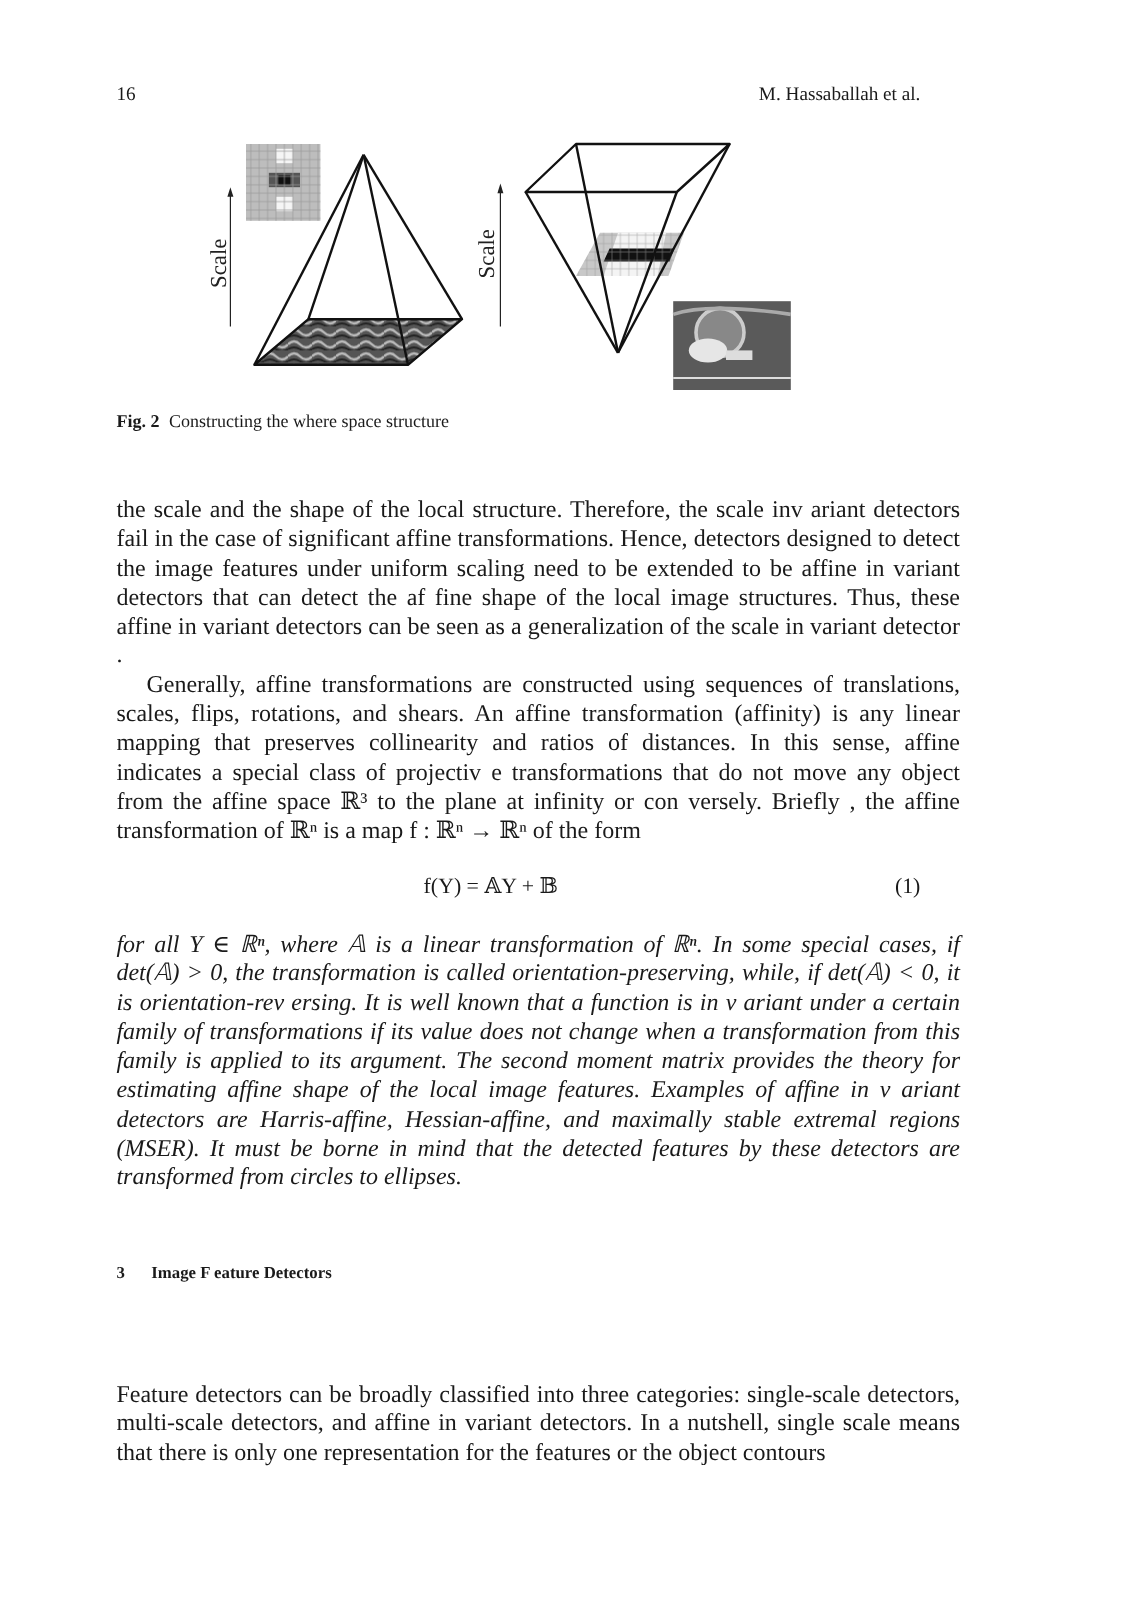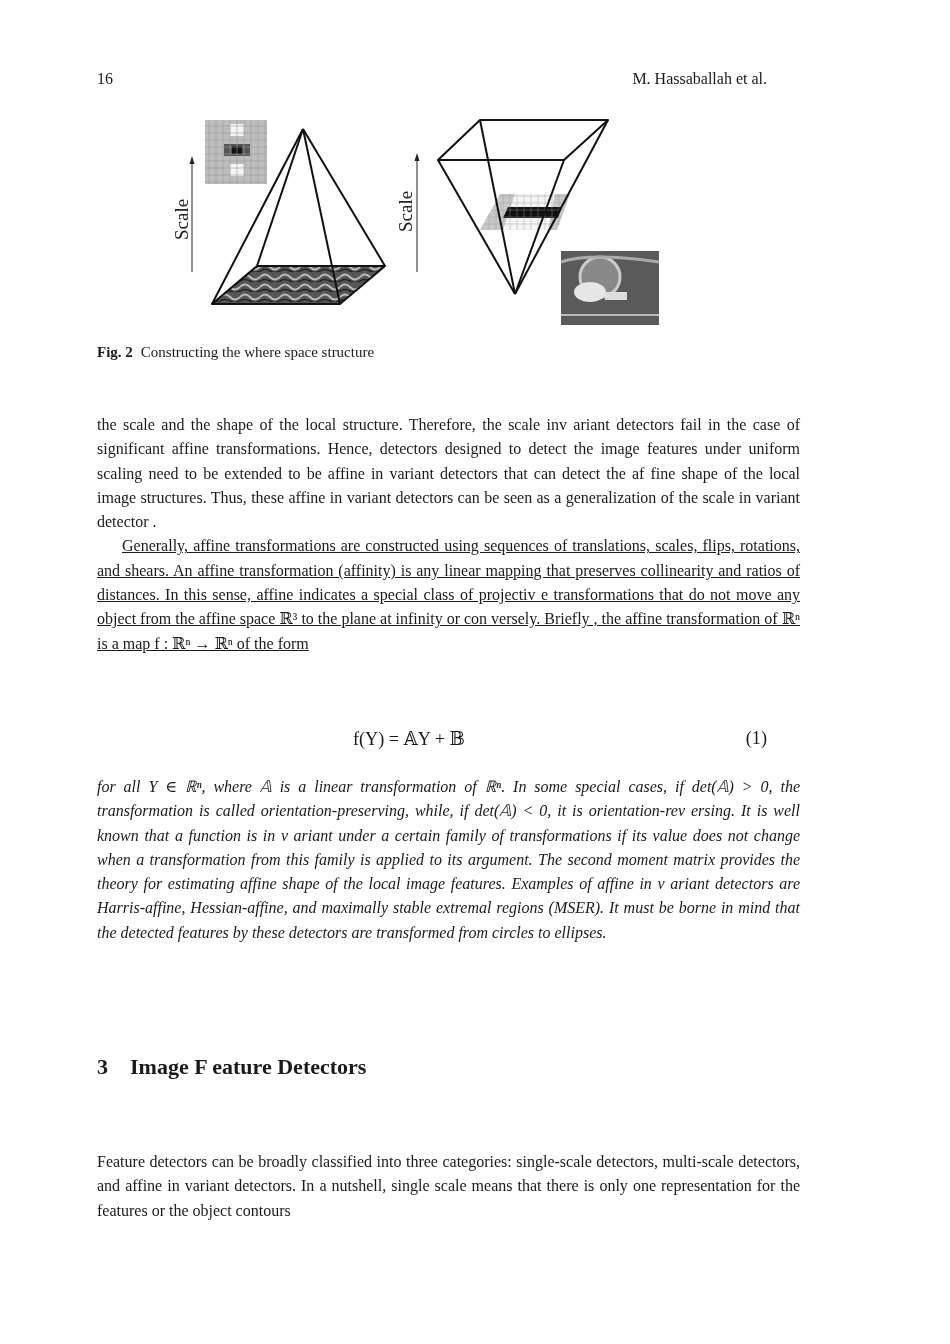--- a/index.html
+++ b/index.html
@@ -11,7 +11,7 @@
   .figure { position: absolute; left: 160px; top: 112px; width: 560px; height: 220px; }
   .caption { position: absolute; left: 97px; top: 344px; font-size: 15px; }
   .caption b { font-weight: bold; margin-right: 8px; text-align: center; }
-  .body-text { position: absolute; left: 97px; width: 703px; font-size: 16px; line-height: 24.3px; text-align: justify; }
+  .body-text { position: absolute; left: 97px; width: 703px; font-size: 20px; line-height: 24.3px; text-align: justify; }
   .body-text p { margin: 0; }
   .indent { text-indent: 25px; text-decoration: underline; }
   .equation { position: absolute; left: 97px; top: 728px; width: 670px; font-size: 18.2px; }

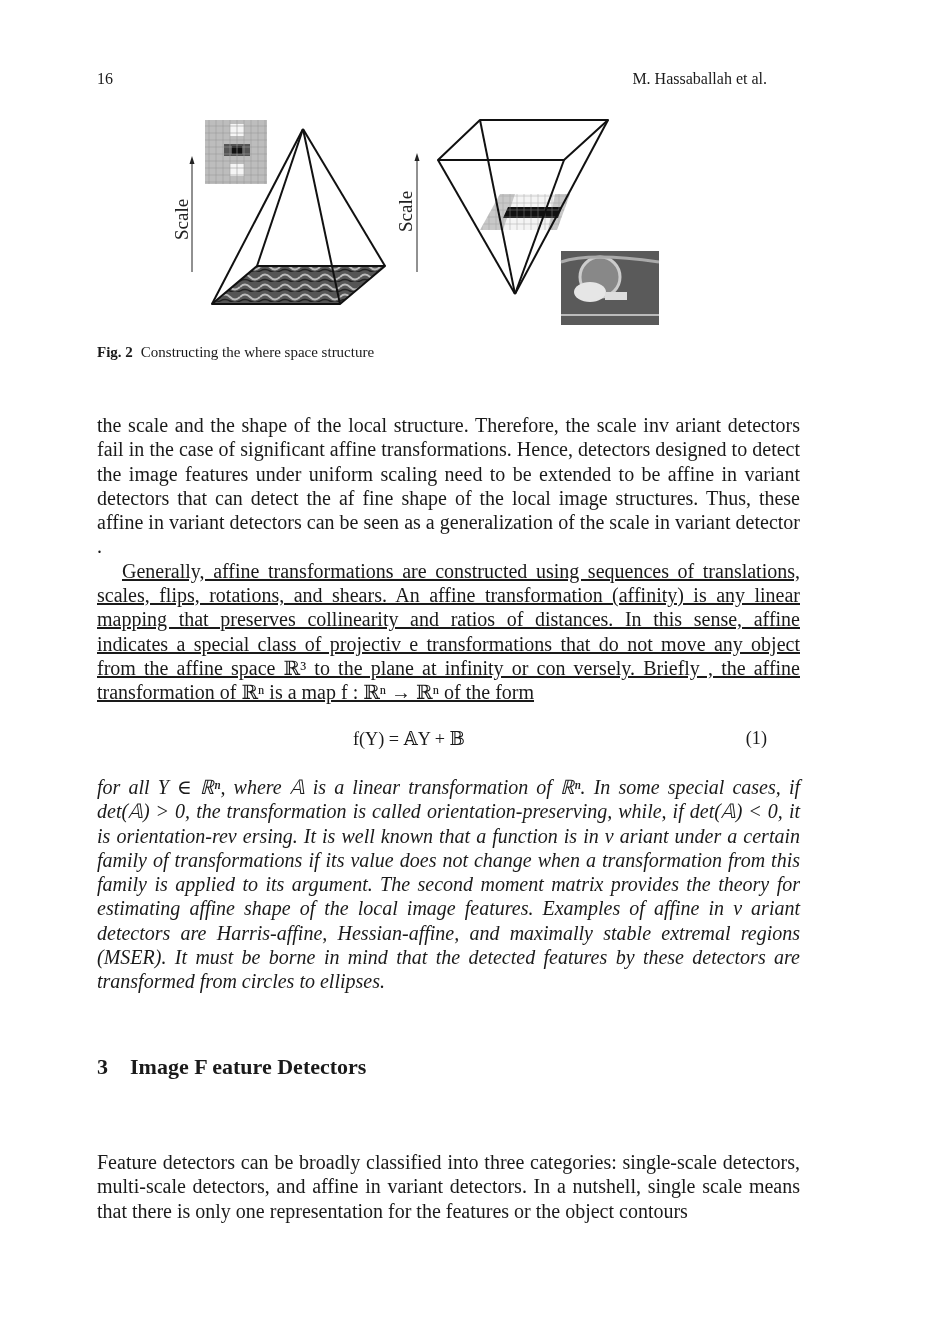--- a/index.html
+++ b/index.html
@@ -13,7 +13,7 @@
   .caption b { font-weight: bold; margin-right: 8px; text-align: center; }
   .body-text { position: absolute; left: 97px; width: 703px; font-size: 20px; line-height: 24.3px; text-align: justify; }
   .body-text p { margin: 0; }
-  .indent { text-indent: 25px; text-decoration: underline; }
+  .indent { text-indent: 25px; }
   .equation { position: absolute; left: 97px; top: 728px; width: 670px; font-size: 18.2px; }
   .eq-body { position: absolute; left: 256px; font-style: normal; }
   .eq-num { position: absolute; right: 0; }

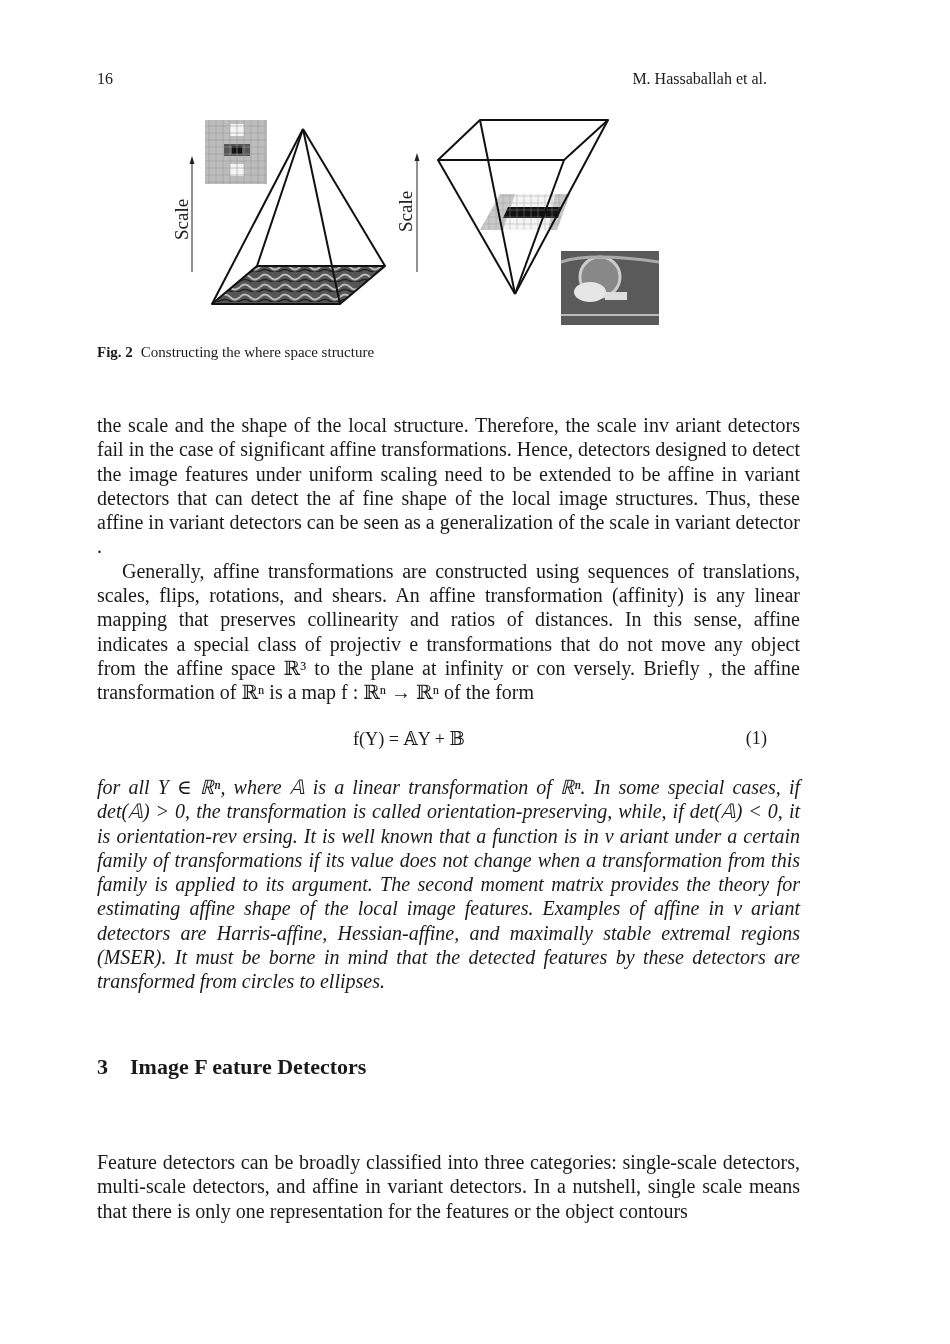--- a/index.html
+++ b/index.html
@@ -17,7 +17,7 @@
   .equation { position: absolute; left: 97px; top: 728px; width: 670px; font-size: 18.2px; }
   .eq-body { position: absolute; left: 256px; font-style: normal; }
   .eq-num { position: absolute; right: 0; }
-  .section-heading { position: absolute; left: 97px; top: 1054px; font-size: 22px; font-weight: bold; }
+  .section-heading { position: absolute; left: 97px; top: 1054px; font-size: 14px; font-weight: bold; }
   .section-heading .num { margin-right: 22px; }
   .svg-fig { width: 560px; height: 220px; }
 </style>

